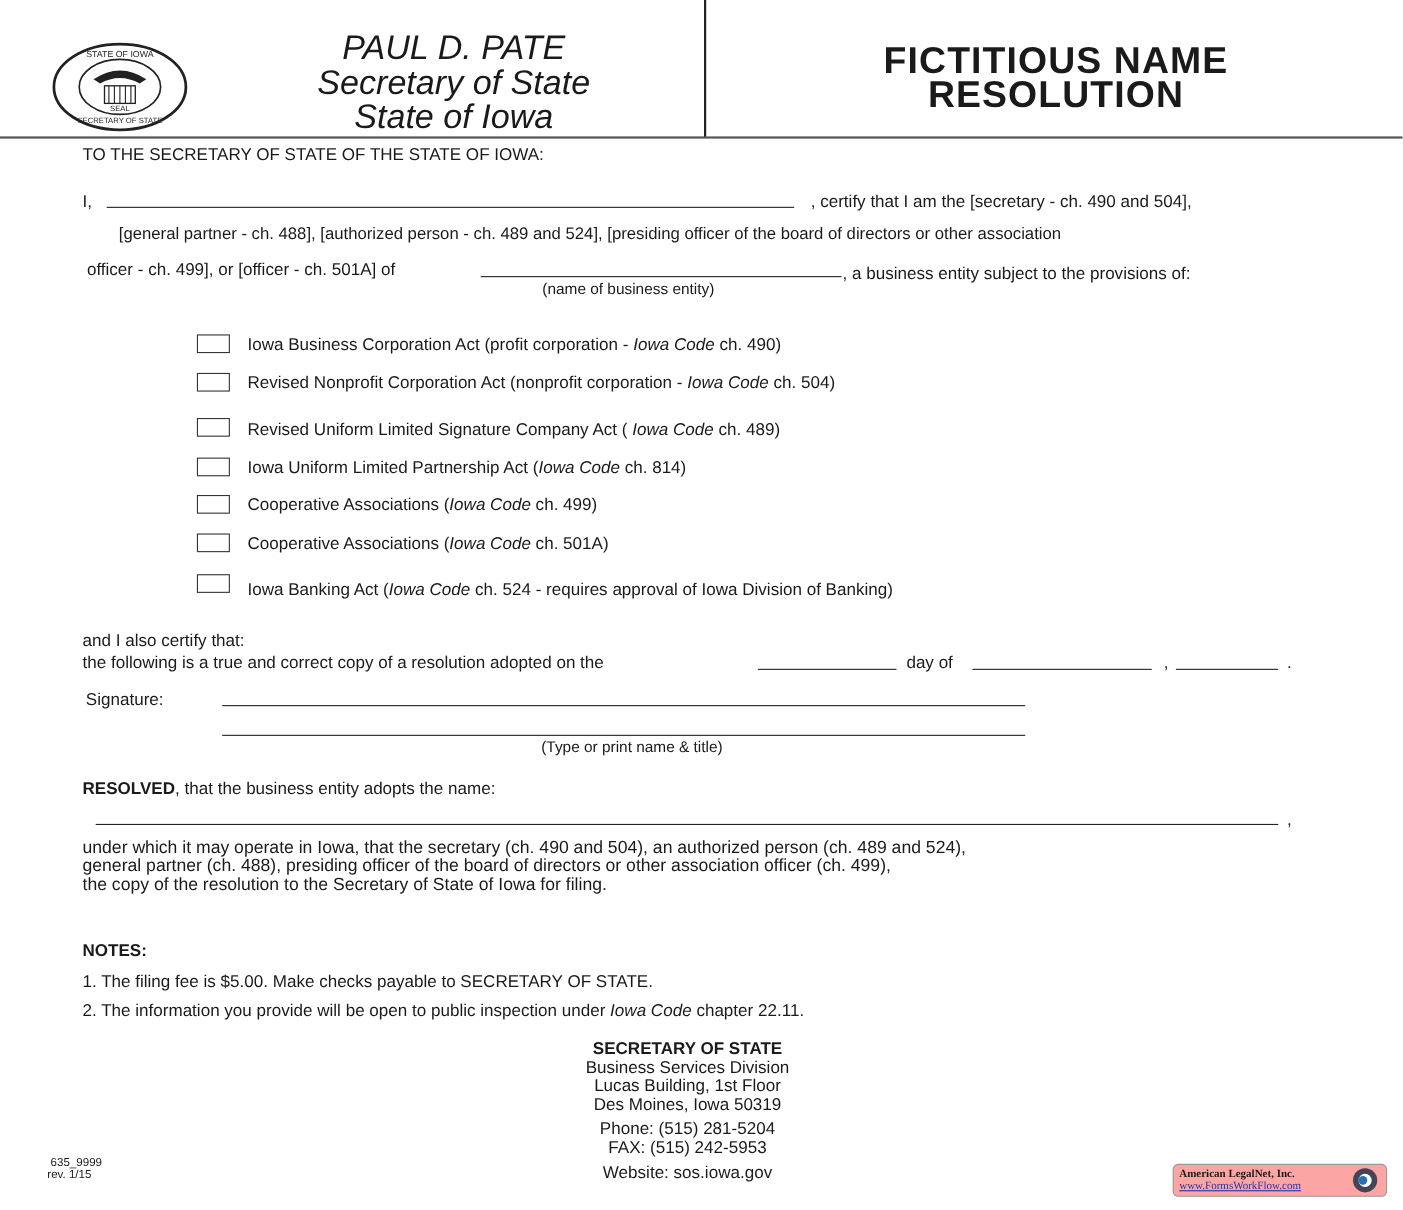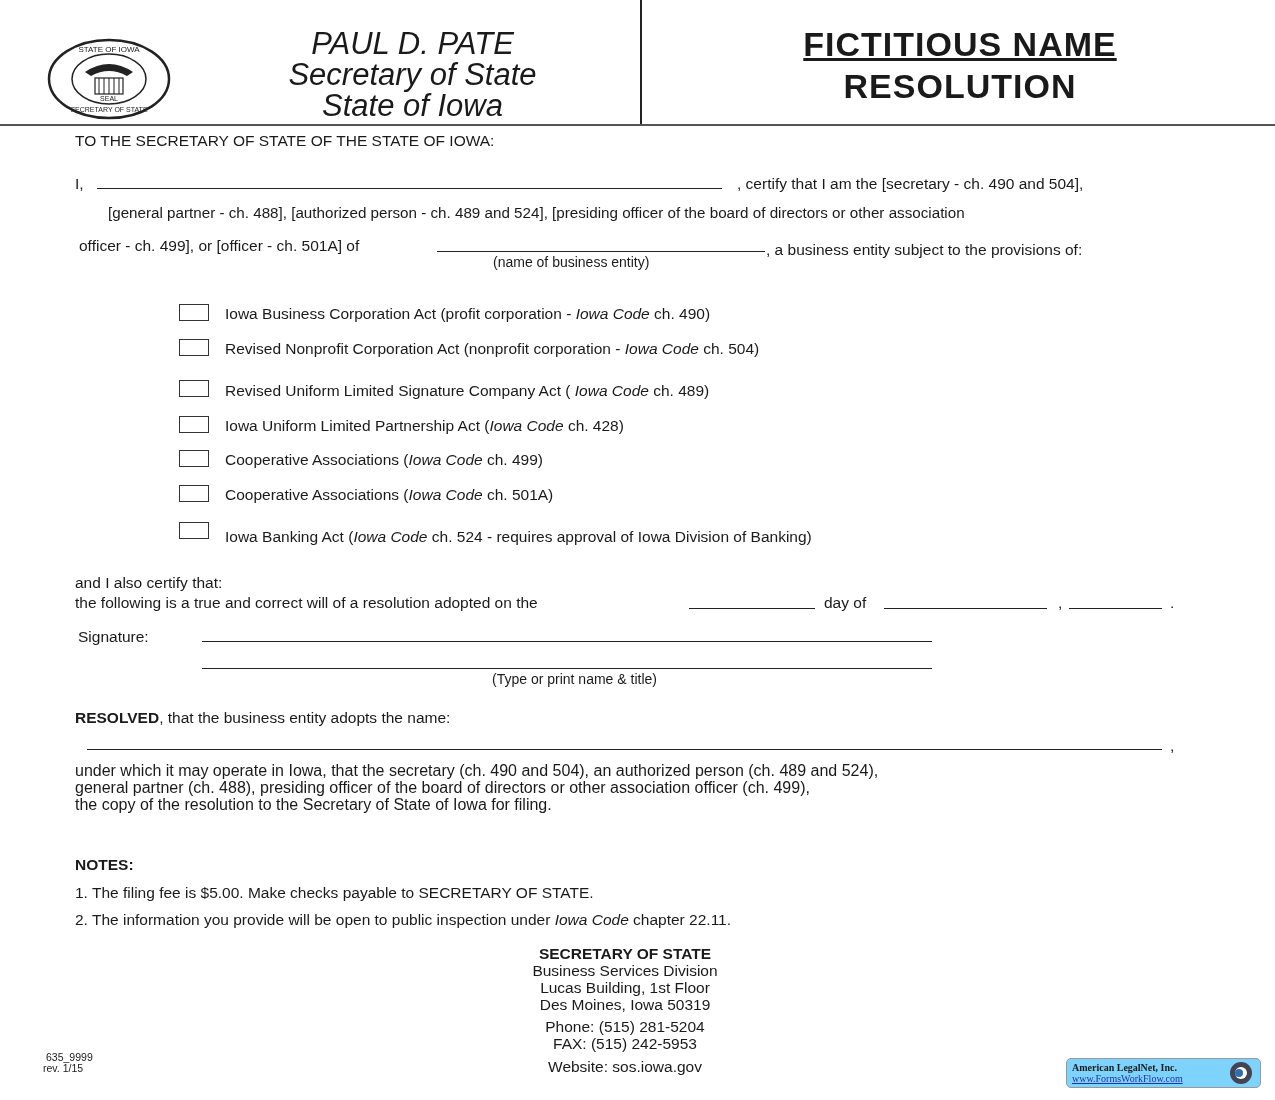--- a/index.html
+++ b/index.html
@@ -45,7 +45,7 @@
   <div class="hname" style="top:59px;">Secretary of State</div>
   <div class="hname" style="top:90px;">State of Iowa</div>
   <div class="hdr-vline"></div>
-  <div class="title" style="top:28px;text-decoration:underline;">FICTITIOUS  NAME</div>
+  <div class="title" style="top:39px;">FICTITIOUS  NAME</div>
   <div class="title" style="top:70px;">RESOLUTION</div>
   <div class="hdr-line"></div>
 </div>

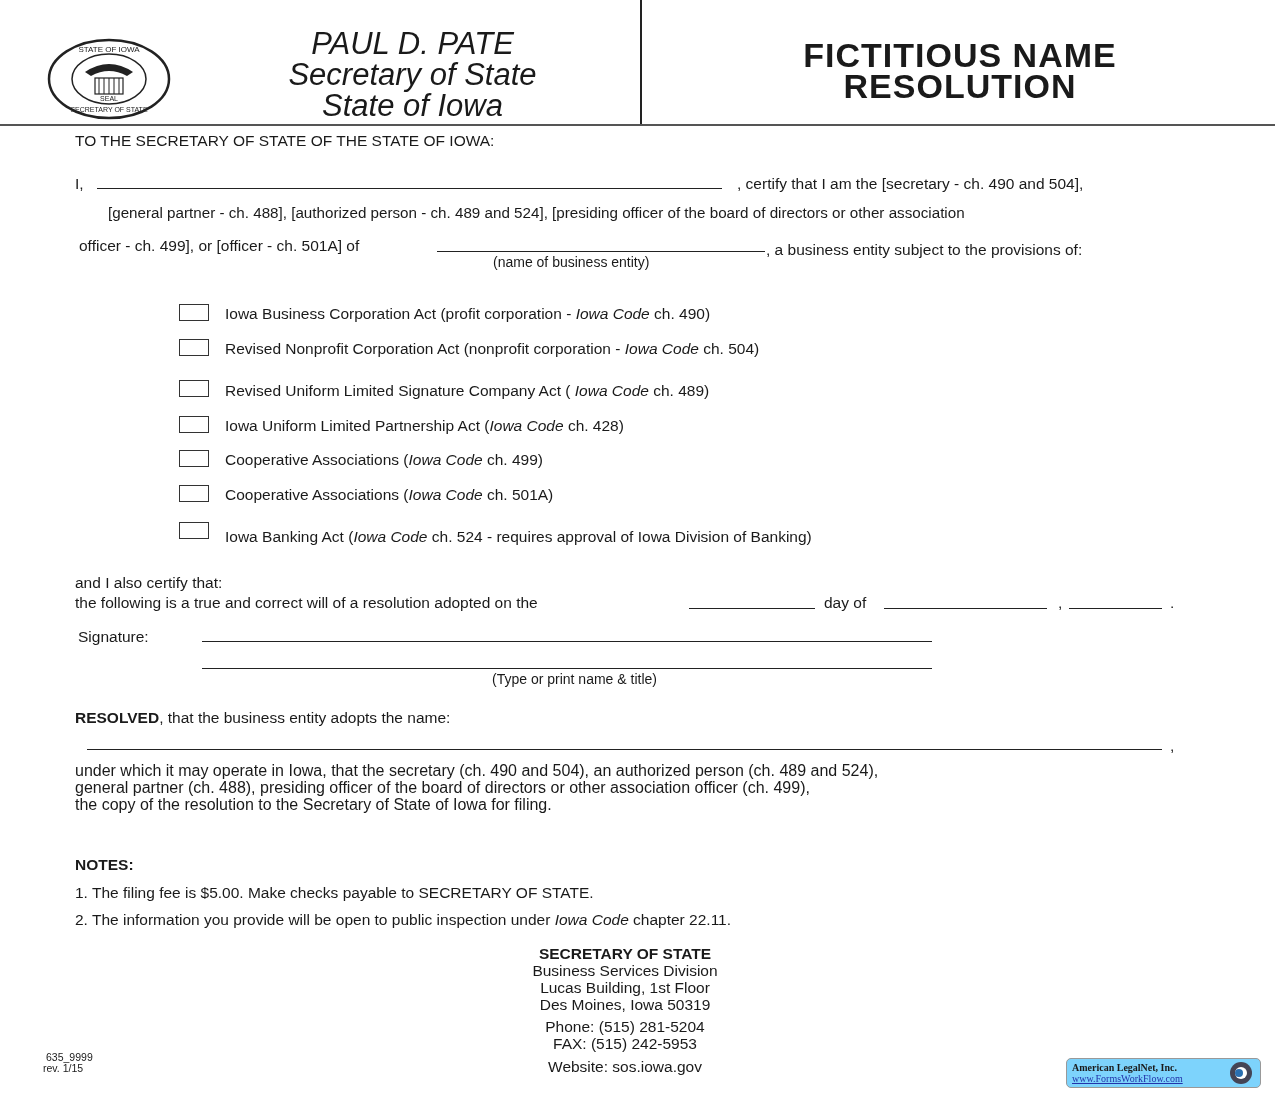--- a/index.html
+++ b/index.html
@@ -74,7 +74,7 @@
   <div class="cbl" style="top:382px;"><span>Revised Uniform Limited Signature Company Act ( </span><i>Iowa Code</i><span> ch. 489)</span></div>
 
   <div class="cb" style="top:416px;"></div>
-  <div class="cbl" style="top:417px;"><span>Iowa Uniform Limited Partnership Act (</span><i>Iowa Code</i><span> ch. 428)</span></div>
+  <div class="cbl" style="top:417px;"><span>Iowa Uniform Limited Partnership Act (</span><i>Iowa Code</i><span> ch. 814)</span></div>
 
   <div class="cb" style="top:450px;"></div>
   <div class="cbl" style="top:451px;"><span>Cooperative Associations (</span><i>Iowa Code</i><span> ch. 499)</span></div>

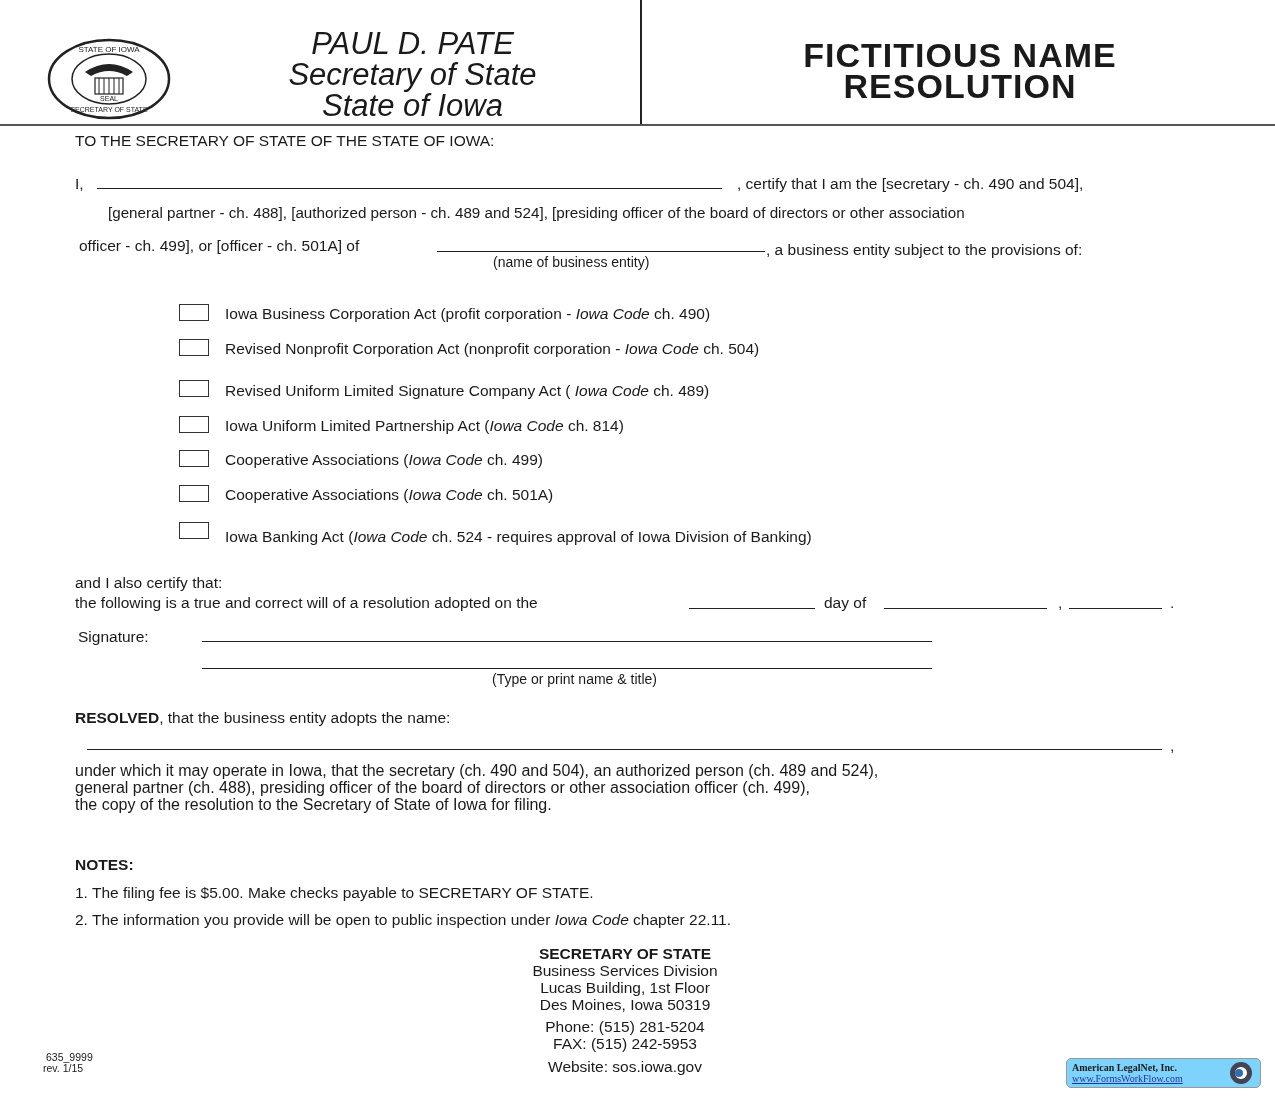--- a/index.html
+++ b/index.html
@@ -87,7 +87,7 @@
 </div>
 
 <div class="abs t" style="left:75px; top:574px;">and I also certify that:</div>
-<div class="abs t" style="left:75px; top:594px;">the following is a true and correct will of a resolution adopted on the</div>
+<div class="abs t" style="left:75px; top:594px;">the following is a true and correct copy of a resolution adopted on the</div>
 <div class="uline" style="left:689px; top:608px; width:126px;"></div>
 <div class="abs t" style="left:824px; top:594px;">day of</div>
 <div class="uline" style="left:884px; top:608px; width:163px;"></div>

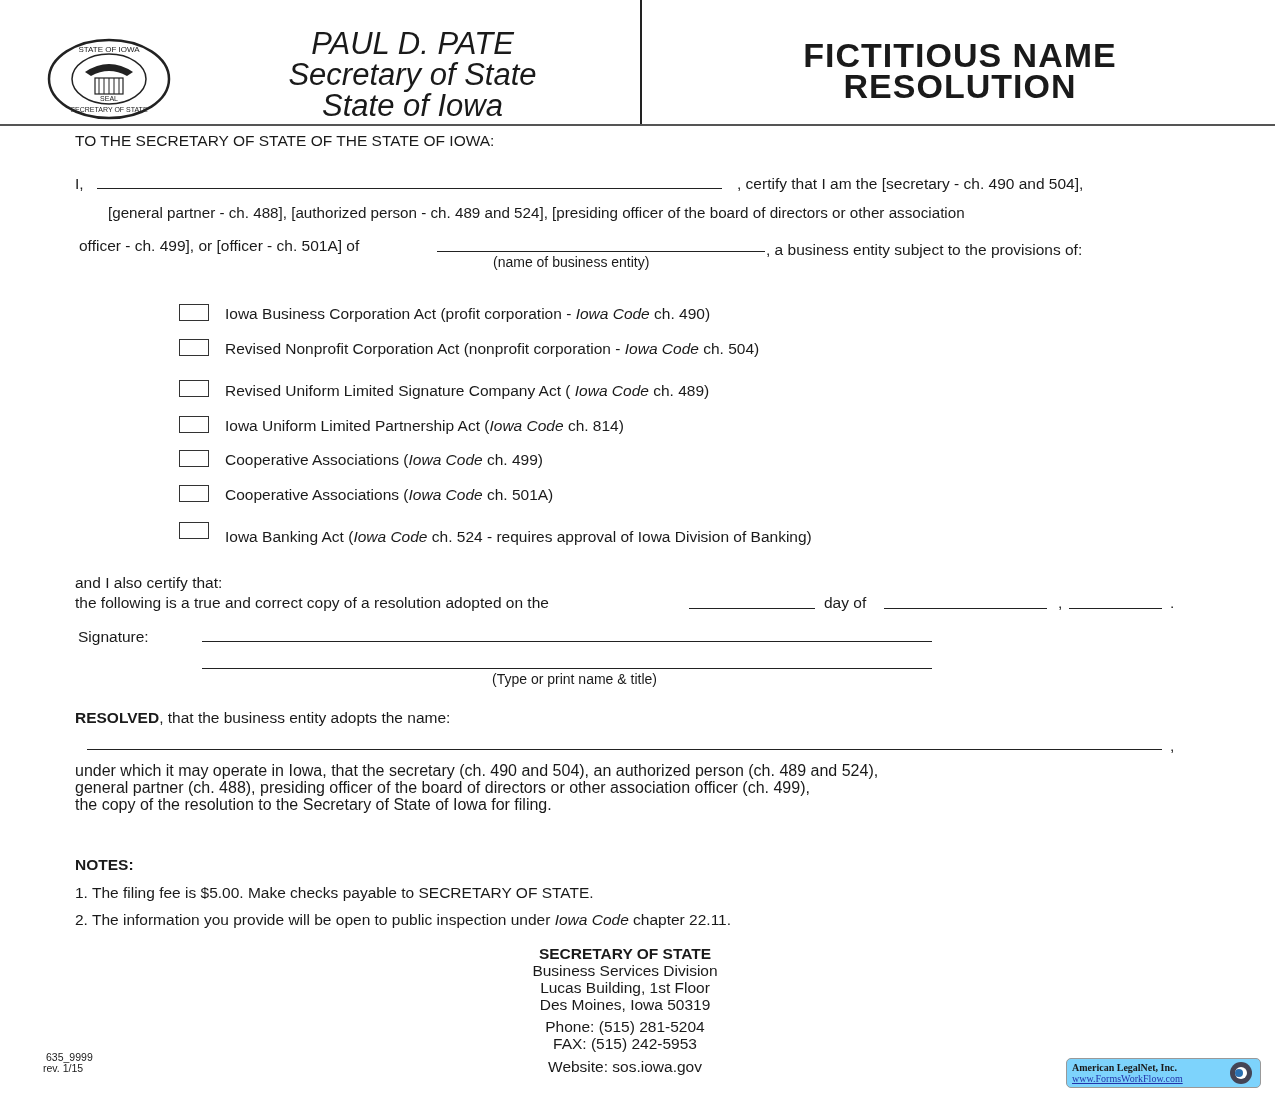--- a/index.html
+++ b/index.html
@@ -21,7 +21,7 @@
   i { font-style:italic; }
   .para { position:absolute; left:75px; font-size:16px; line-height:17px; white-space:nowrap; }
   .center-block { position:absolute; left:480px; width:290px; text-align:center; font-size:15.5px; line-height:17px; }
-  .logo-box { position:absolute; left:1066px; top:1058px; width:193px; height:28px; border:1px solid #999; border-radius:5px; background:#7dd3fc; }
+  .logo-box { position:absolute; left:1066px; top:1058px; width:193px; height:28px; border:1px solid #999; border-radius:5px; background:#fca5a5; }
 </style>
 </head>
 <body>

